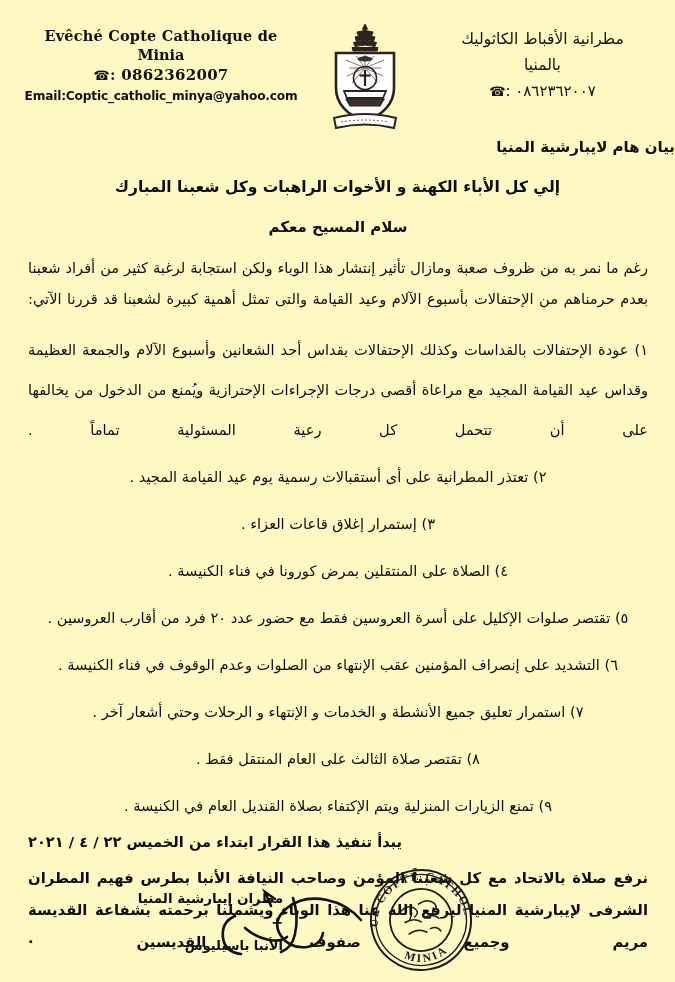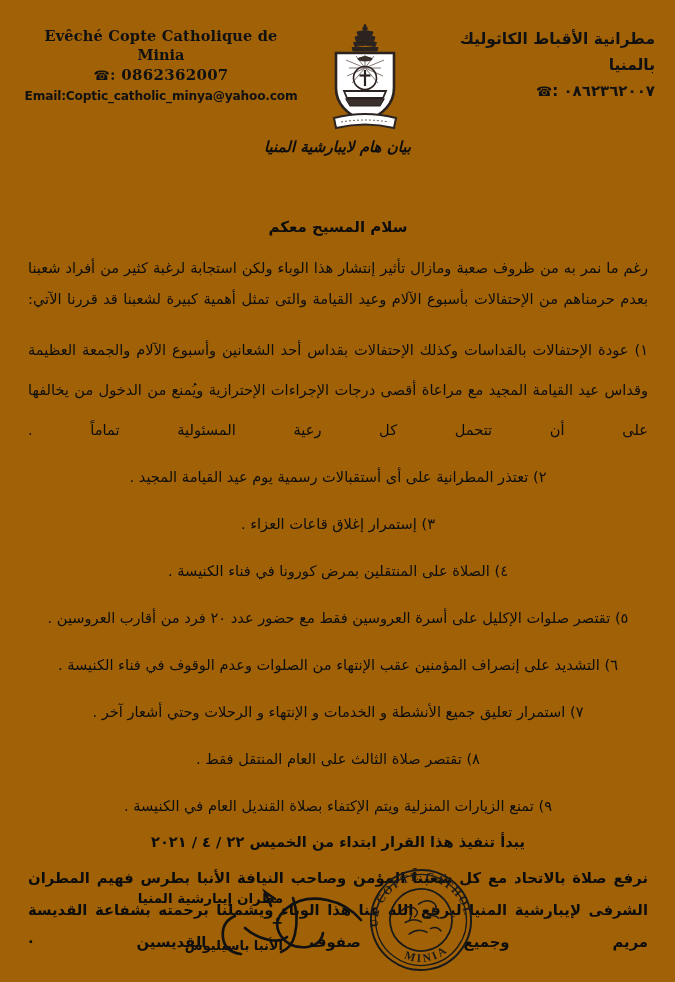--- a/index.html
+++ b/index.html
@@ -12,7 +12,7 @@
     position: relative;
     width: 675px;
     height: 982px;
-    background: #a16207;
+    background: #fef9c3;
     overflow: hidden;
     font-family: "DejaVu Sans", "Liberation Sans", sans-serif;
     color: #0d0d0d;

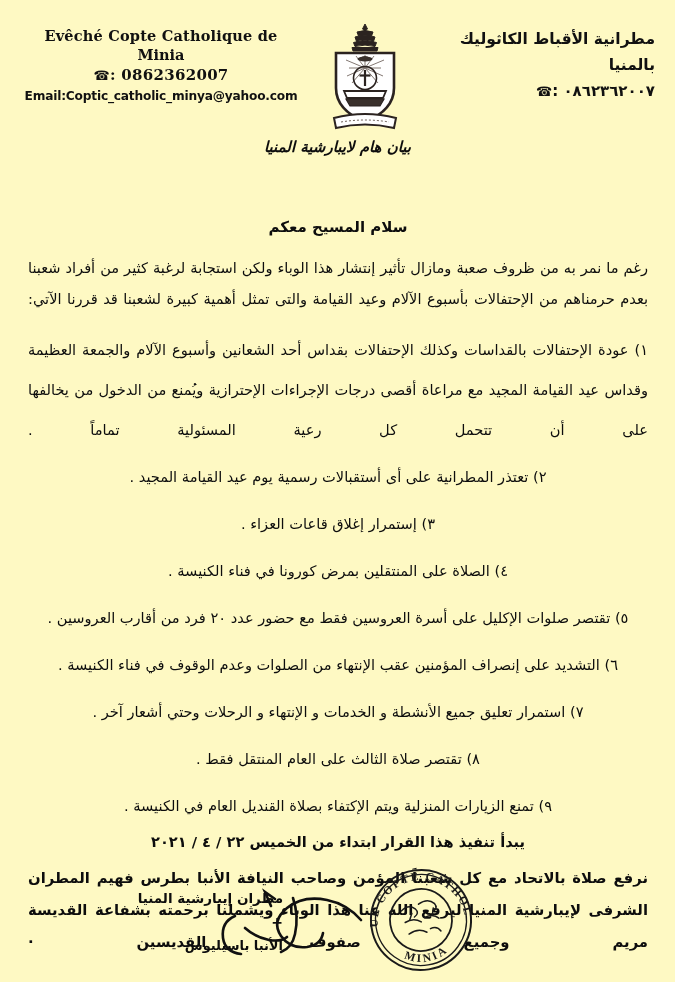--- a/index.html
+++ b/index.html
@@ -78,8 +78,9 @@
     width: 245px;
     padding-right: 20px;
     box-sizing: border-box;
+    text-align: center;
     direction: rtl;
-    font-weight: bold;
+    font-weight: normal;
     color: #111;
   }
   .lh-right .r1 {

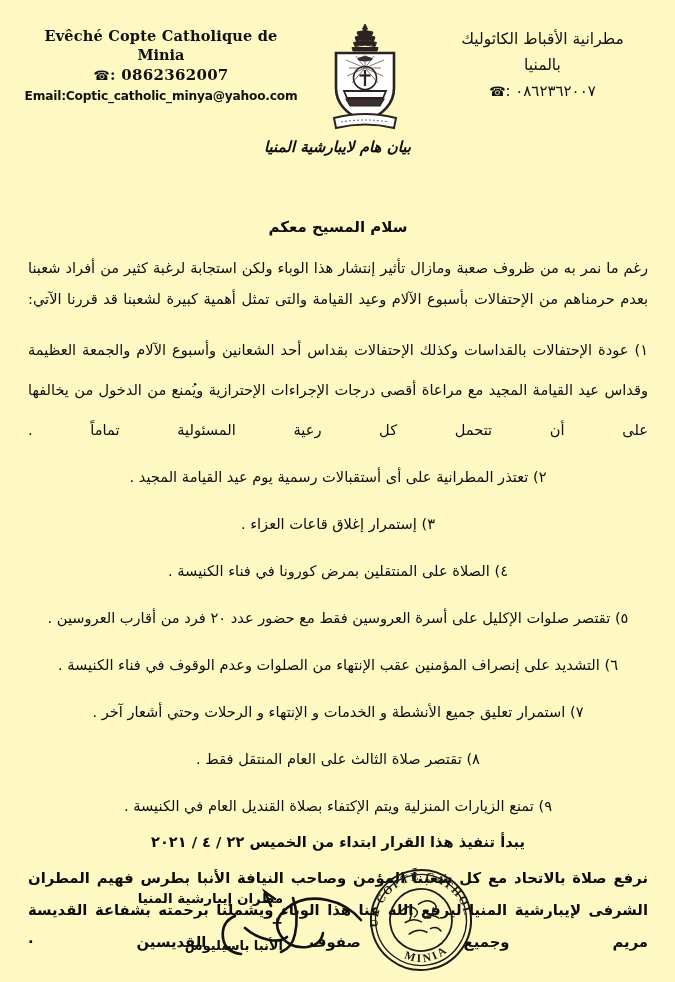--- a/index.html
+++ b/index.html
@@ -103,11 +103,10 @@
     top: 138px;
     left: 0;
     width: 675px;
-    text-align: center;
+    text-align: right;
     font-size: 15px;
     font-weight: bold;
     direction: rtl;
-    font-style: italic;
   }
   .doc-subtitle {
     position: absolute;

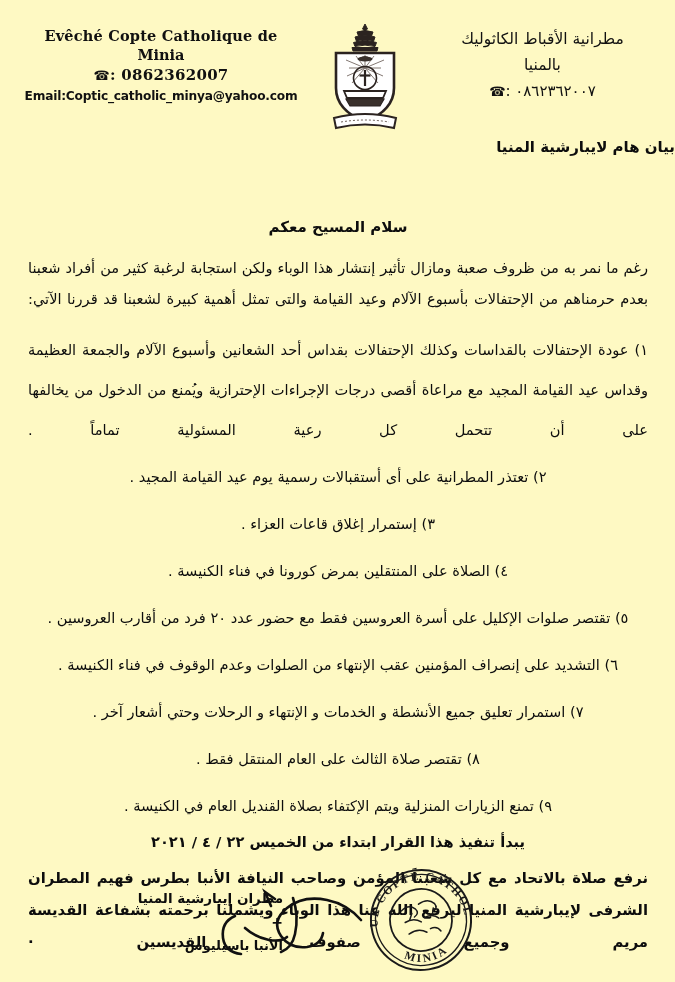--- a/index.html
+++ b/index.html
@@ -297,6 +297,7 @@
   </div>
 
   <div class="doc-title">بيان هام لايبارشية المنيا</div>
+  <div class="doc-subtitle">إلي كل الأباء الكهنة و الأخوات الراهبات وكل شعبنا المبارك</div>
 
   <div class="body-wrap">
 

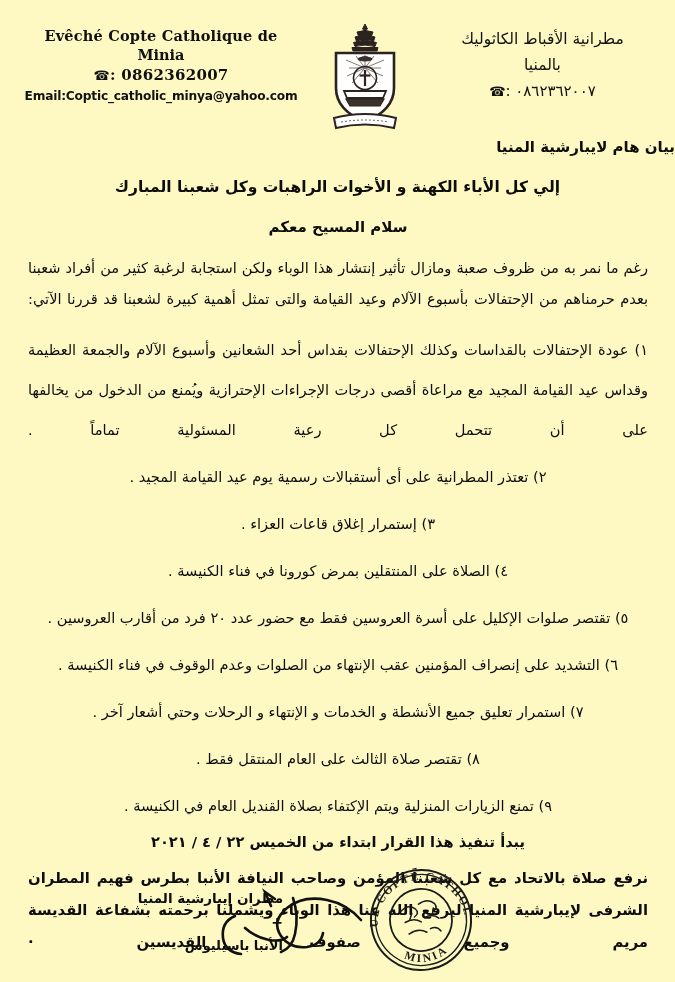--- a/index.html
+++ b/index.html
@@ -165,7 +165,7 @@
   .effective {
     font-size: 14.6px;
     font-weight: bold;
-    text-align: center;
+    text-align: left;
     margin-top: 4px;
     margin-bottom: 12px;
     letter-spacing: 0.2px;

